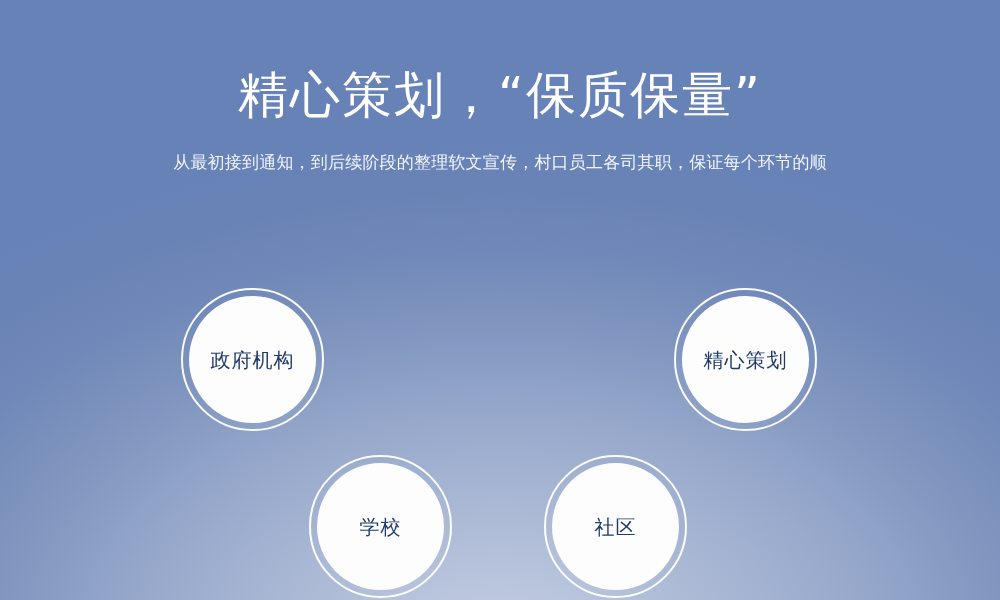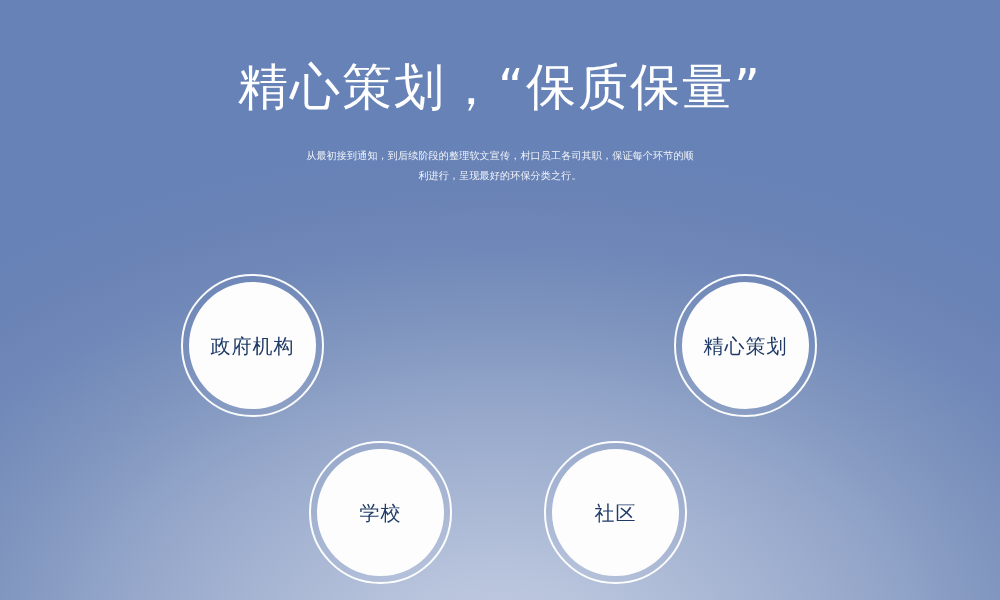--- a/index.html
+++ b/index.html
@@ -41,8 +41,8 @@
   }
 
   .slide-title {
-    margin: 9px;
-    padding-top: 51px;
+    margin: 0;
+    padding-top: 68px;
     font-size: 50px;
     font-weight: 400;
     line-height: 1.1;

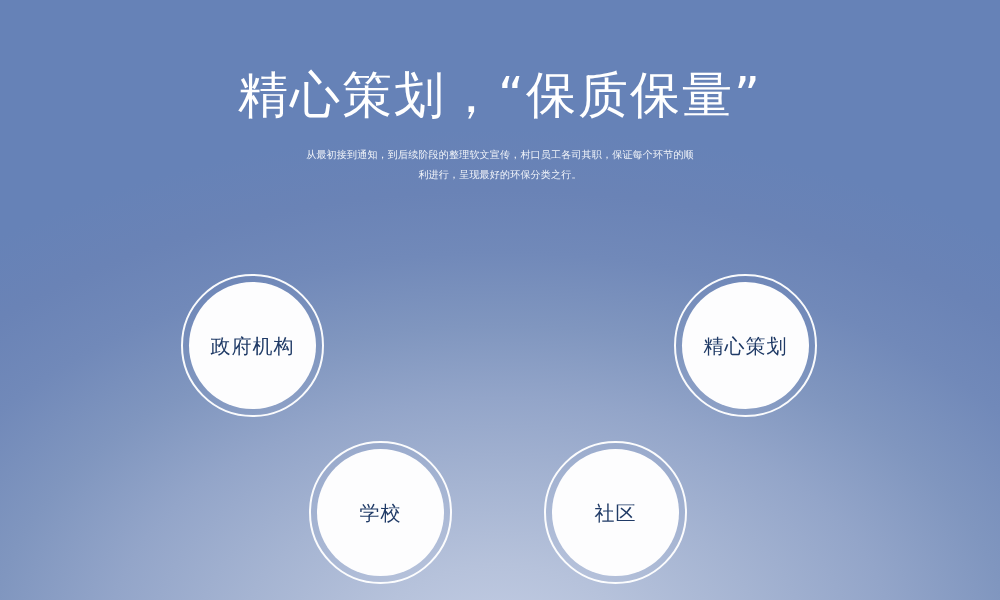--- a/index.html
+++ b/index.html
@@ -55,7 +55,7 @@
     margin: 0 auto;
     padding-top: 22px;
     width: 716px;
-    font-size: 10px;
+    font-size: 17px;
     line-height: 2.0;
     color: #f2f5fa;
     text-align: center;

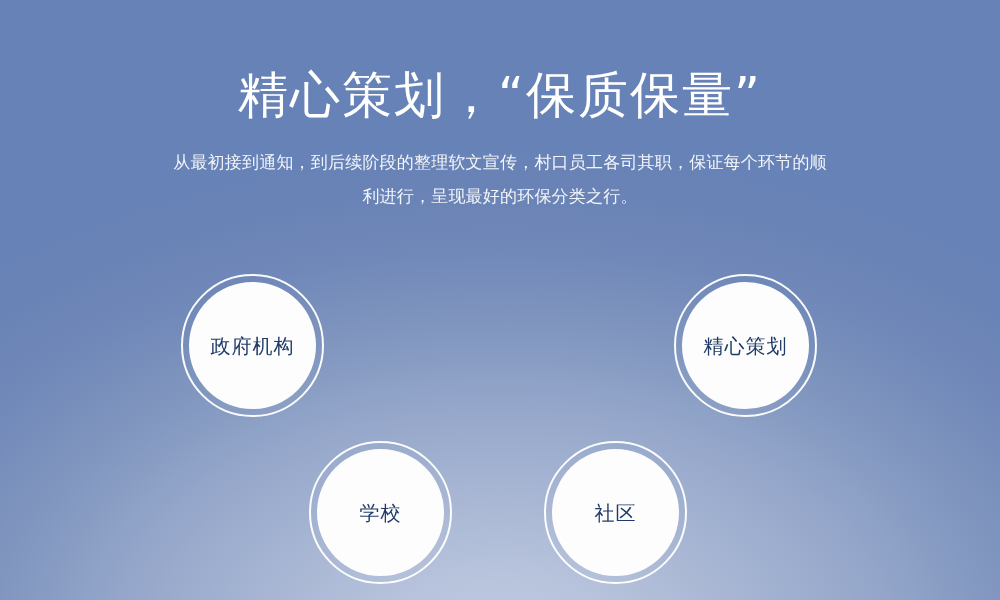--- a/index.html
+++ b/index.html
@@ -118,7 +118,6 @@
     <h1 class="slide-title">精心策划，“保质保量”</h1>
     <div class="slide-subtitle">
       <div>从最初接到通知，到后续阶段的整理软文宣传，村口员工各司其职，保证每个环节的顺</div>
-      <div>利进行，呈现最好的环保分类之行。</div>
     </div>
   </div>
 

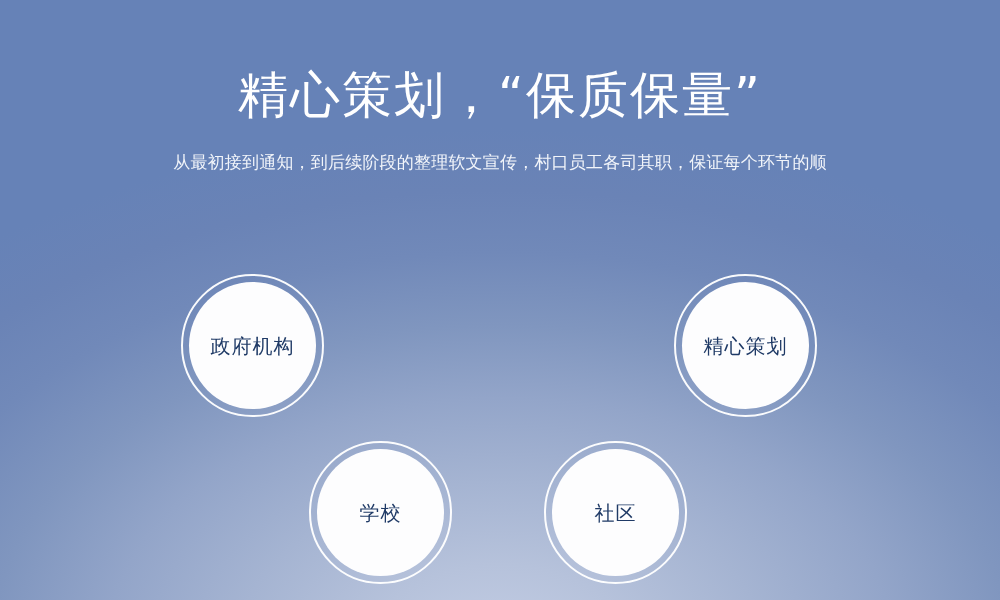--- a/index.html
+++ b/index.html
@@ -66,7 +66,7 @@
   .circle-group {
     position: absolute;
     left: 0;
-    top: 2px;
+    top: 16px;
     width: 1000px;
     height: 444px;
   }

